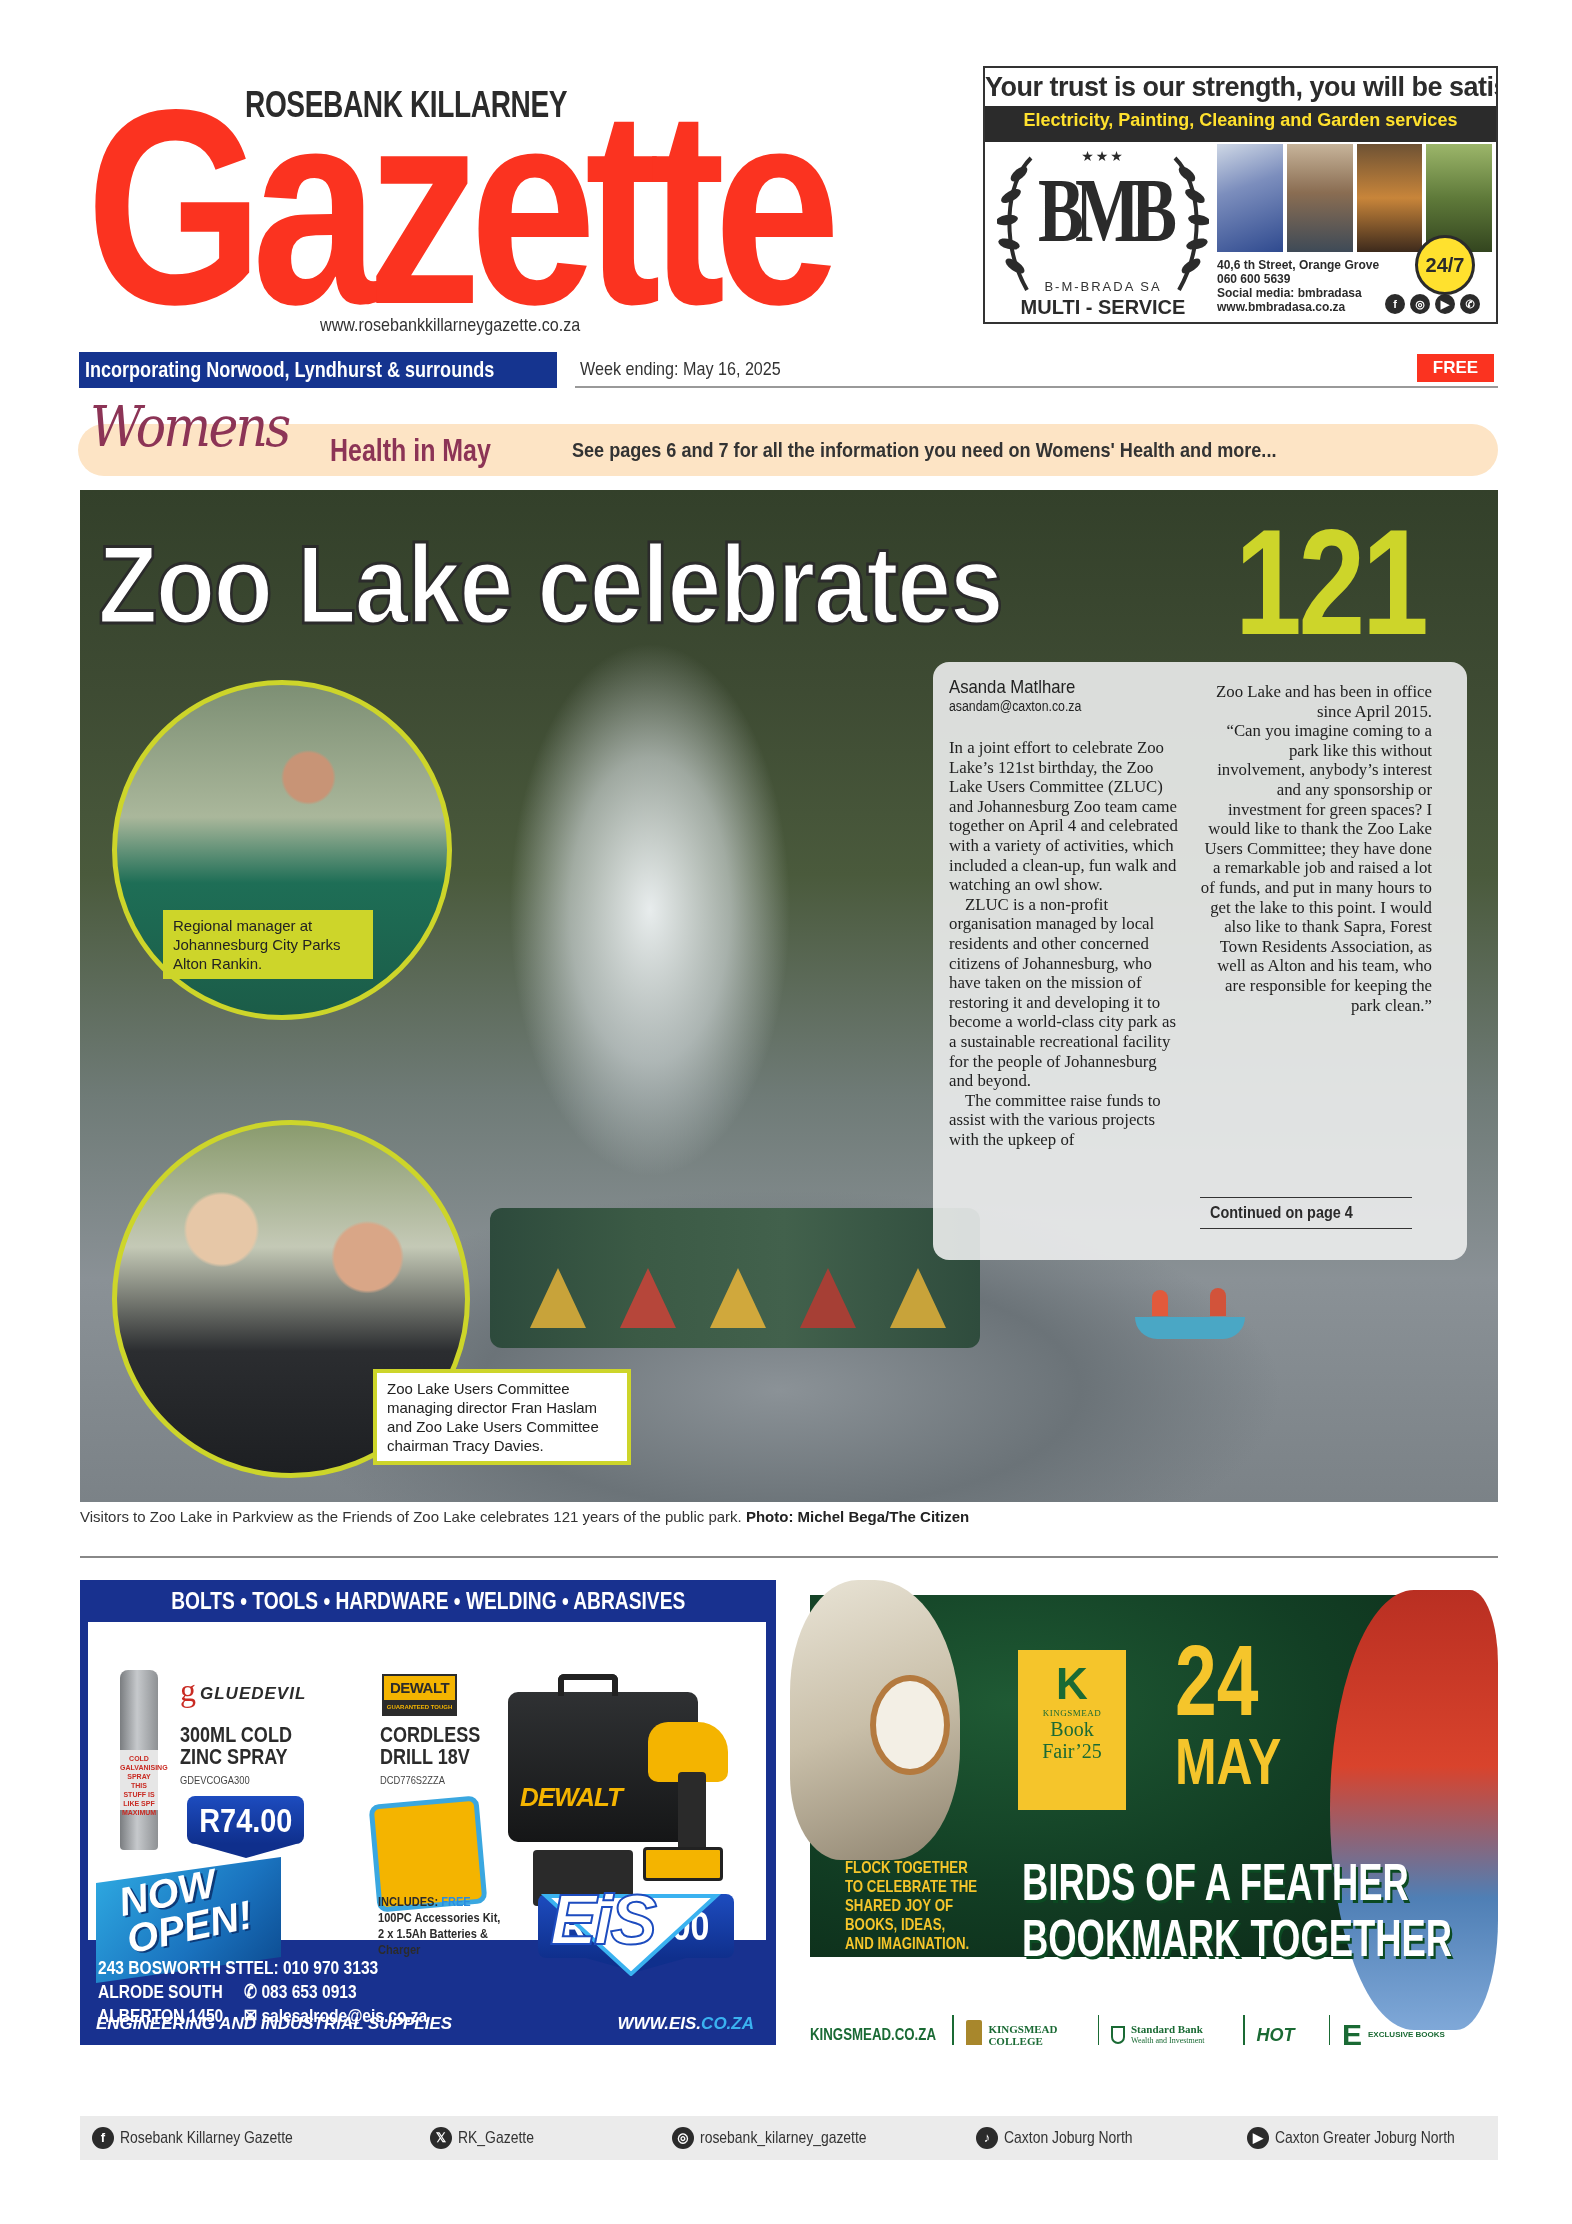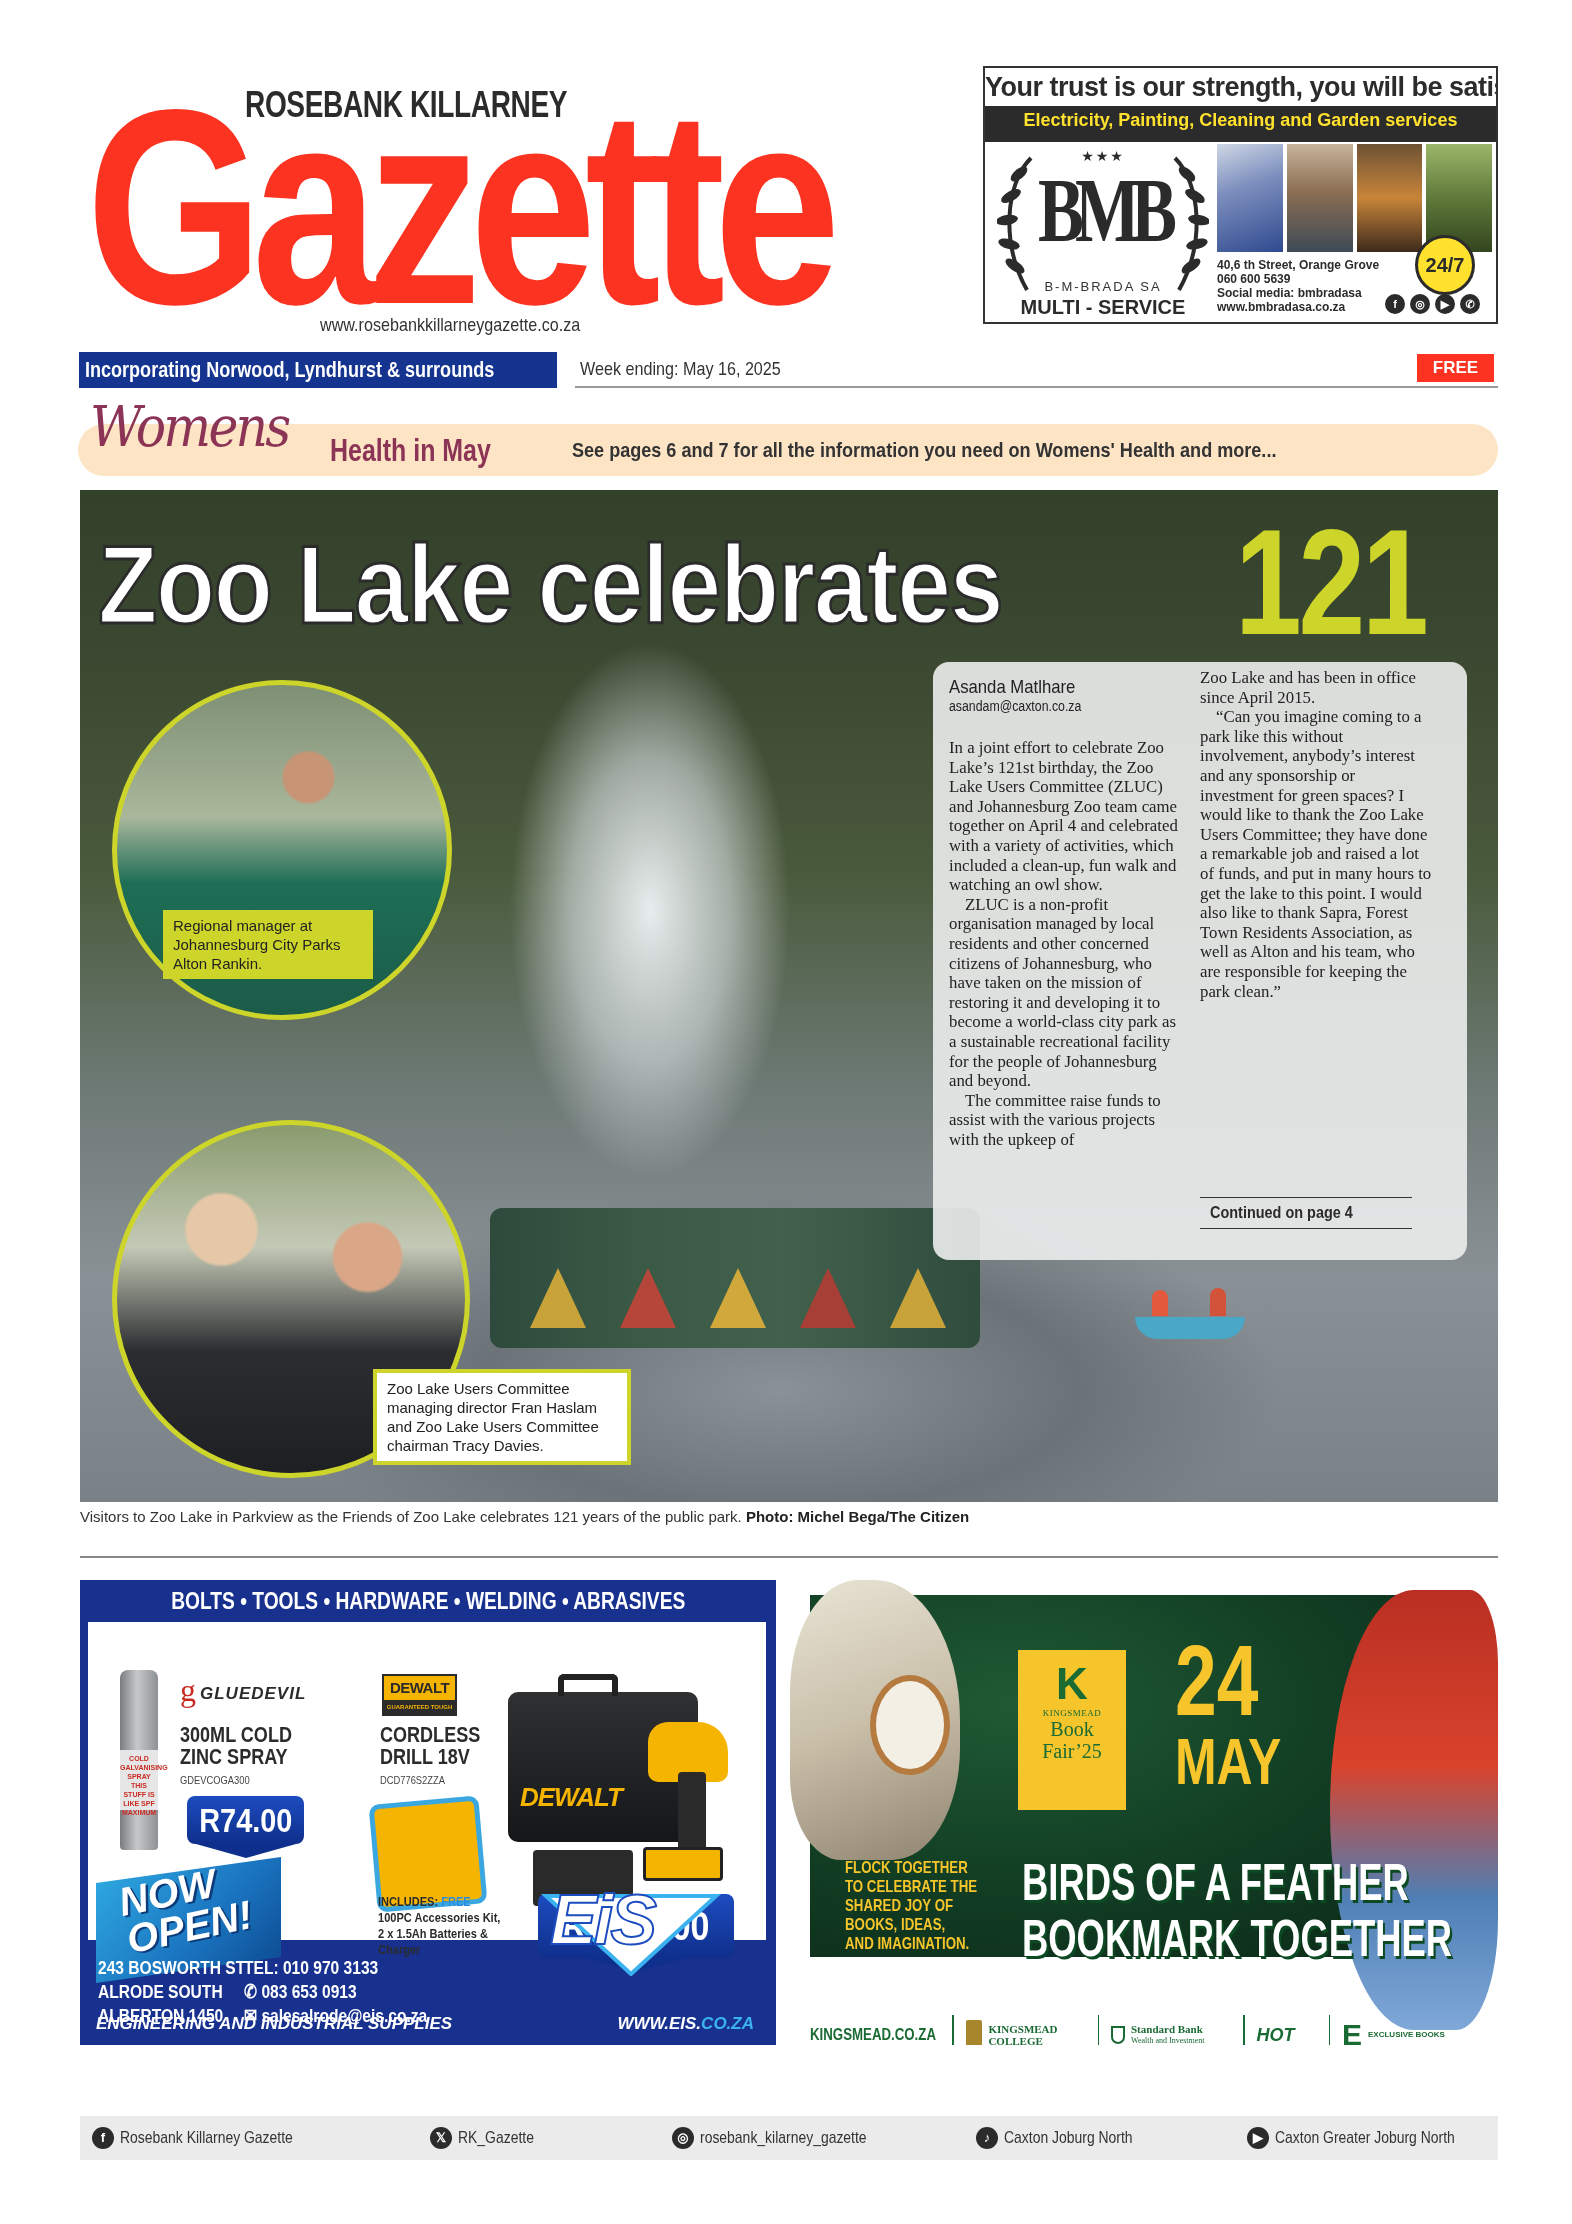--- a/index.html
+++ b/index.html
@@ -86,7 +86,7 @@
   .byline-email { position: absolute; left: 16px; top: 36px; font-size: 14px; color: #222; transform: scaleX(0.88); transform-origin: left top; }
   .col { position: absolute; font-family: "Liberation Serif", serif; font-size: 16.8px; line-height: 19.6px; color: #222; }
   .col.left { left: 16px; top: 76px; width: 232px; }
-  .col.right { left: 267px; top: 6px; width: 232px; }
+  .col.right { left: 267px; top: 20px; width: 232px; text-align: right; }
   .col p { margin: 0; }
   .col p.indent { text-indent: 16px; }
   .continued { position: absolute; left: 267px; top: 535px; width: 212px; border-top: 1.5px solid #333; border-bottom: 1.5px solid #333;

